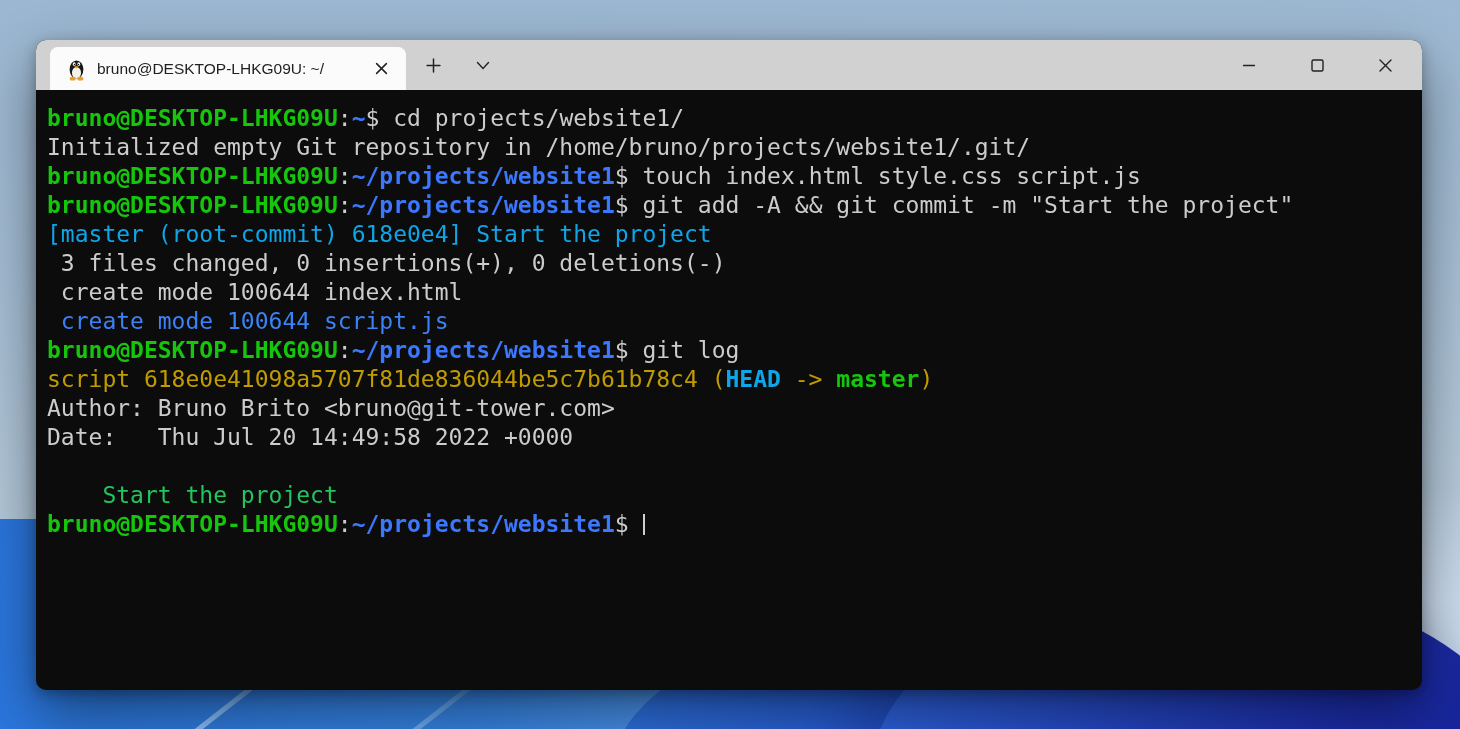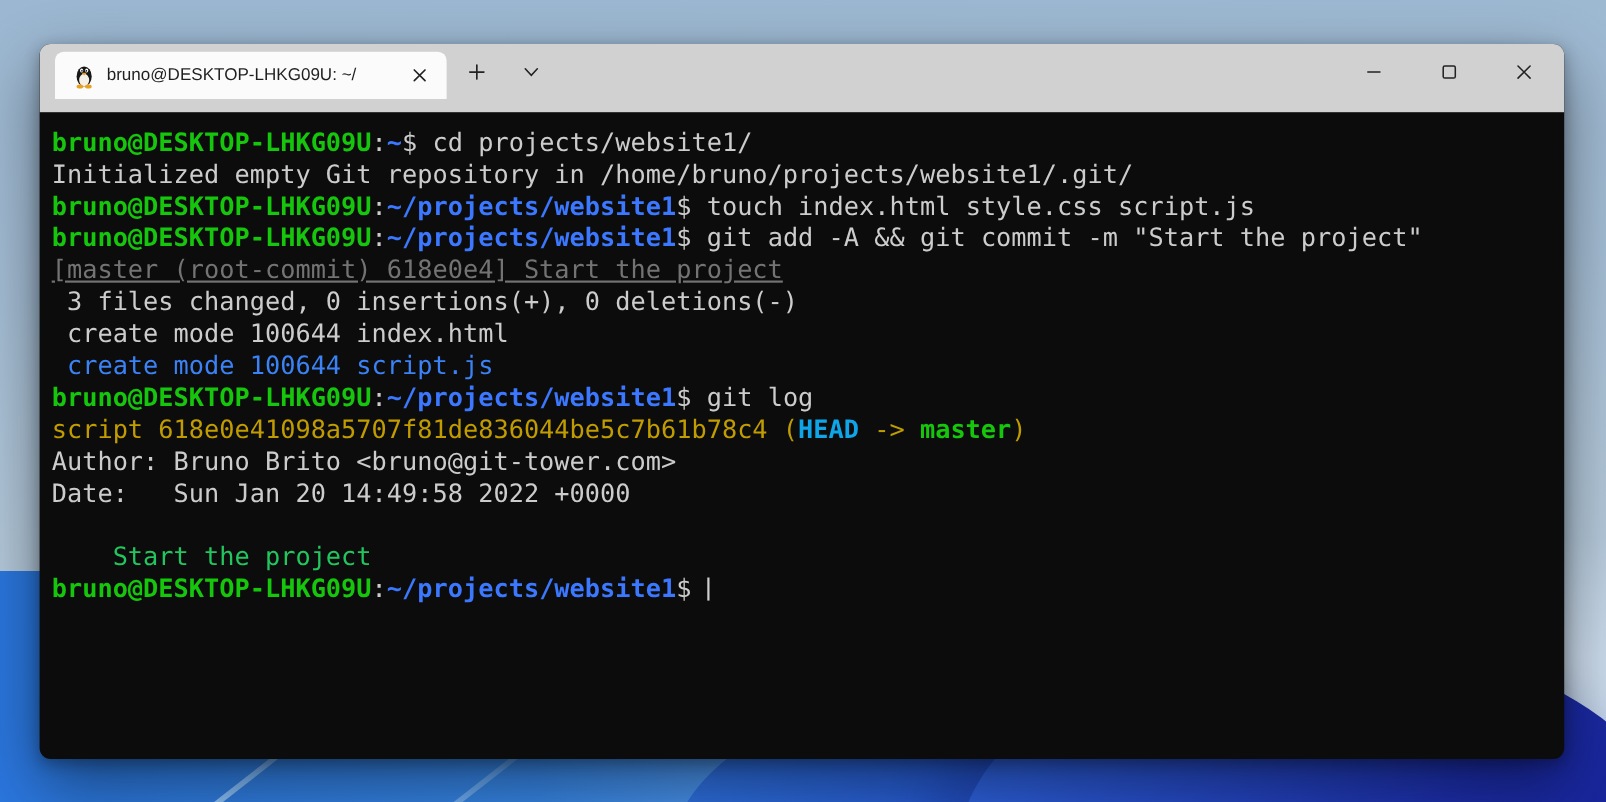--- a/index.html
+++ b/index.html
@@ -47,7 +47,7 @@
     box-shadow: 0 25px 60px rgba(0,0,0,.45), 0 4px 14px rgba(0,0,0,.30);
   }
   .titlebar {
-    position: relative; height: 62px; background: #d2d1d1;
+    position: relative; height: 50px; background: #d2d1d1;
     -webkit-user-select: none; user-select: none;
   }
   .tab {

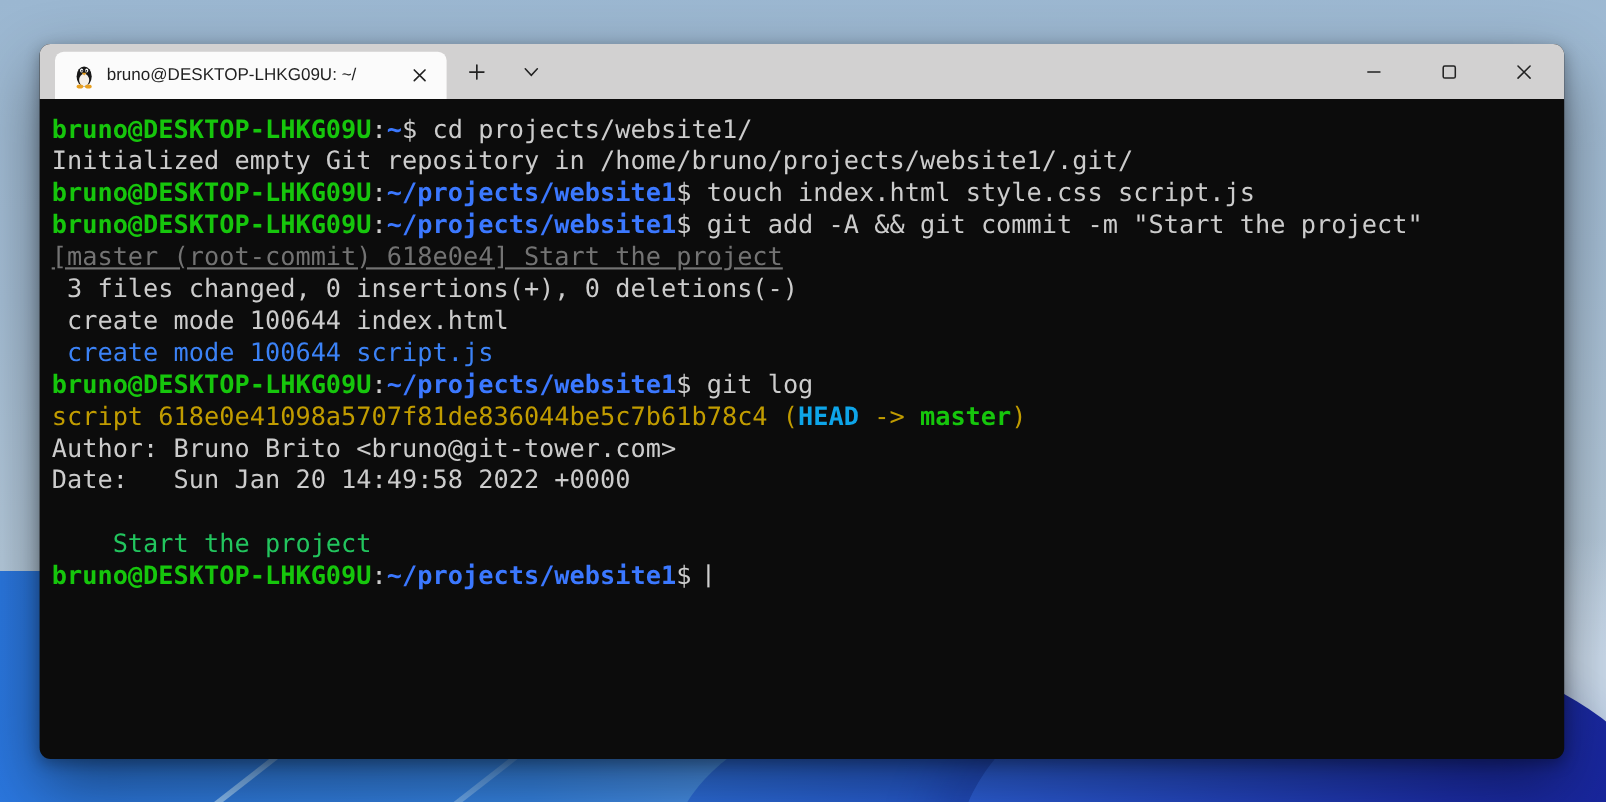--- a/index.html
+++ b/index.html
@@ -163,7 +163,7 @@
       <div class="term-line"><span style="color: rgb(204, 204, 204);">Initialized empty Git repository in /home/bruno/projects/website1/.git/</span></div>
       <div class="term-line"><span style="color: rgb(22, 198, 12); font-weight: bold;">bruno@DESKTOP-LHKG09U</span><span style="color: rgb(204, 204, 204);">:</span><span style="color: rgb(59, 120, 255); font-weight: bold;">~/projects/website1</span><span style="color: rgb(204, 204, 204);">$ </span><span style="color: rgb(204, 204, 204);">touch index.html style.css script.js</span></div>
       <div class="term-line"><span style="color: rgb(22, 198, 12); font-weight: bold;">bruno@DESKTOP-LHKG09U</span><span style="color: rgb(204, 204, 204);">:</span><span style="color: rgb(59, 120, 255); font-weight: bold;">~/projects/website1</span><span style="color: rgb(204, 204, 204);">$ </span><span style="color: rgb(204, 204, 204);">git add -A &amp;&amp; git commit -m "Start the project"</span></div>
-      <div class="term-line"><span style="color: #737373; text-decoration: underline;">[master (root-commit) 618e0e4] Start the project</span></div>
+      <div class="term-line"><span style="color: #0ea5e9;">[master (root-commit) 618e0e4] Start the project</span></div>
       <div class="term-line"><span style="color: rgb(204, 204, 204);"> 3 files changed, 0 insertions(+), 0 deletions(-)</span></div>
       <div class="term-line"><span style="color: rgb(204, 204, 204);"> create mode 100644 index.html</span></div>
       <div class="term-line"><span style="color: #3b82f6;"> create mode 100644 script.js</span></div>

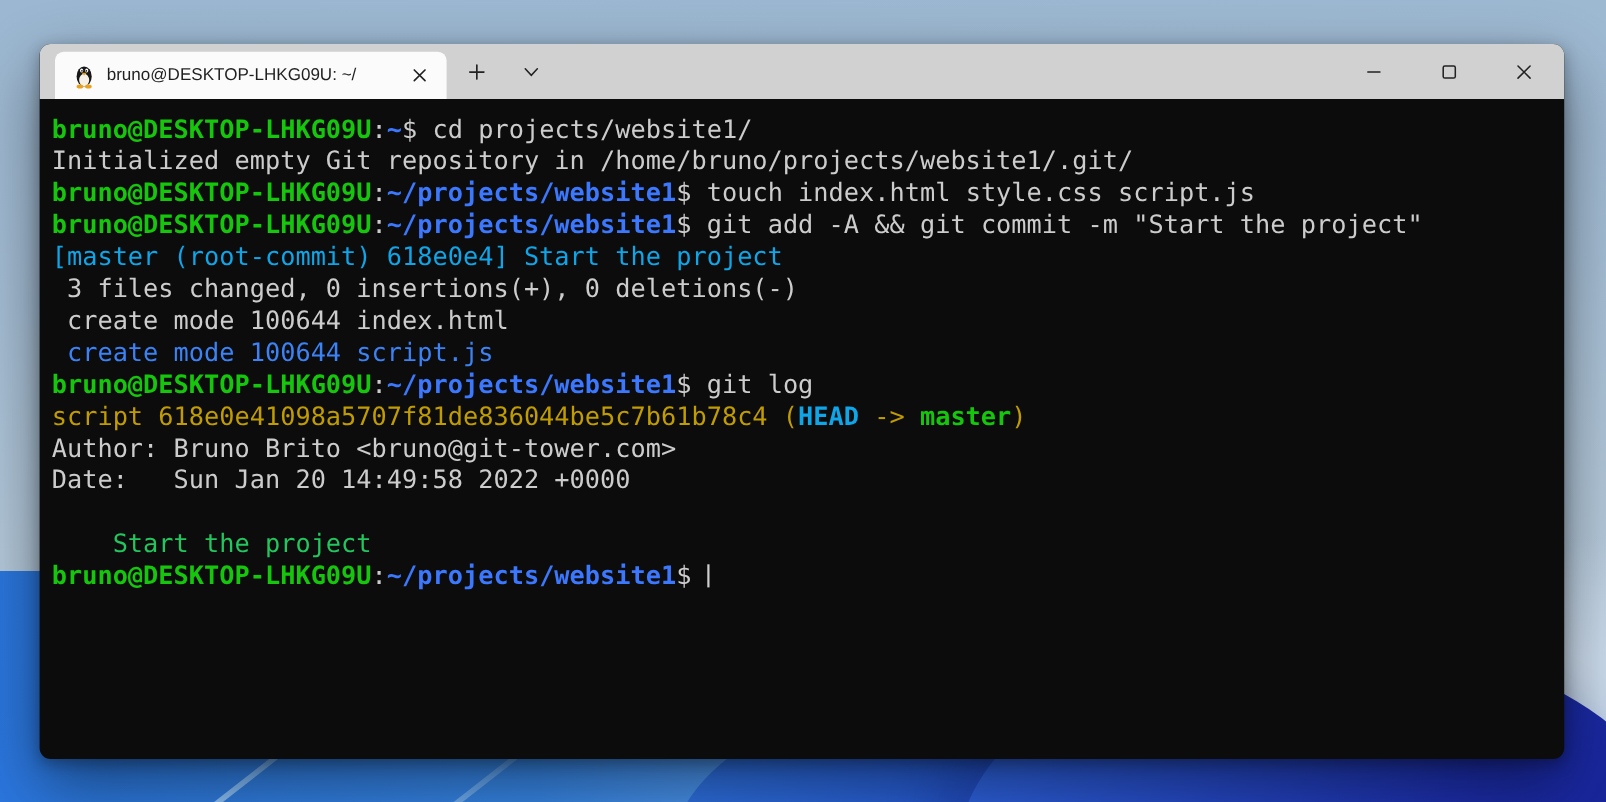--- a/index.html
+++ b/index.html
@@ -170,7 +170,7 @@
       <div class="term-line"><span style="color: rgb(22, 198, 12); font-weight: bold;">bruno@DESKTOP-LHKG09U</span><span style="color: rgb(204, 204, 204);">:</span><span style="color: rgb(59, 120, 255); font-weight: bold;">~/projects/website1</span><span style="color: rgb(204, 204, 204);">$ </span><span style="color: rgb(204, 204, 204);">git log</span></div>
       <div class="term-line"><span style="color: rgb(193, 156, 0);">script 618e0e41098a5707f81de836044be5c7b61b78c4 (</span><span style="color: #0ea5e9; font-weight: bold;">HEAD</span><span style="color: rgb(193, 156, 0);"> -&gt; </span><span style="color: rgb(22, 198, 12); font-weight: bold; margin-top: 46px;">master</span><span style="color: rgb(193, 156, 0);">)</span></div>
       <div class="term-line"><span style="color: rgb(204, 204, 204);">Author: Bruno Brito &lt;bruno@git-tower.com&gt;</span></div>
-      <div class="term-line"><span style="color: rgb(204, 204, 204);">Date:   Sun Jan 20 14:49:58 2022 +0000</span></div>
+      <div class="term-line"><span style="color: rgb(204, 204, 204);">Date:   Thu Jul 20 14:49:58 2022 +0000</span></div>
       <div class="term-line"></div>
       <div class="term-line"><span style="color: #22c55e;">    Start the project</span></div>
       <div class="term-line"><span style="color: rgb(22, 198, 12); font-weight: bold;">bruno@DESKTOP-LHKG09U</span><span style="color: rgb(204, 204, 204);">:</span><span style="color: rgb(59, 120, 255); font-weight: bold;">~/projects/website1</span><span style="color: rgb(204, 204, 204);">$ </span><span class="cursor"></span></div>

